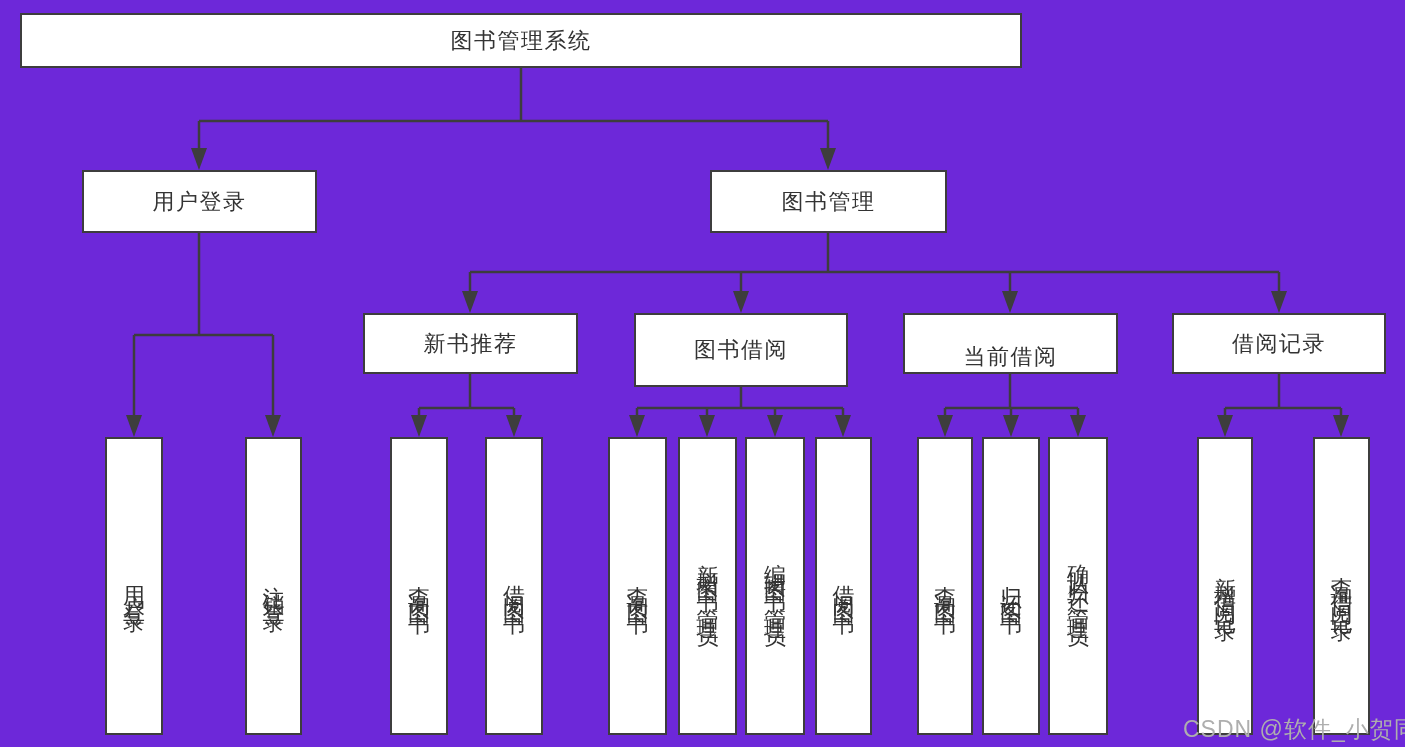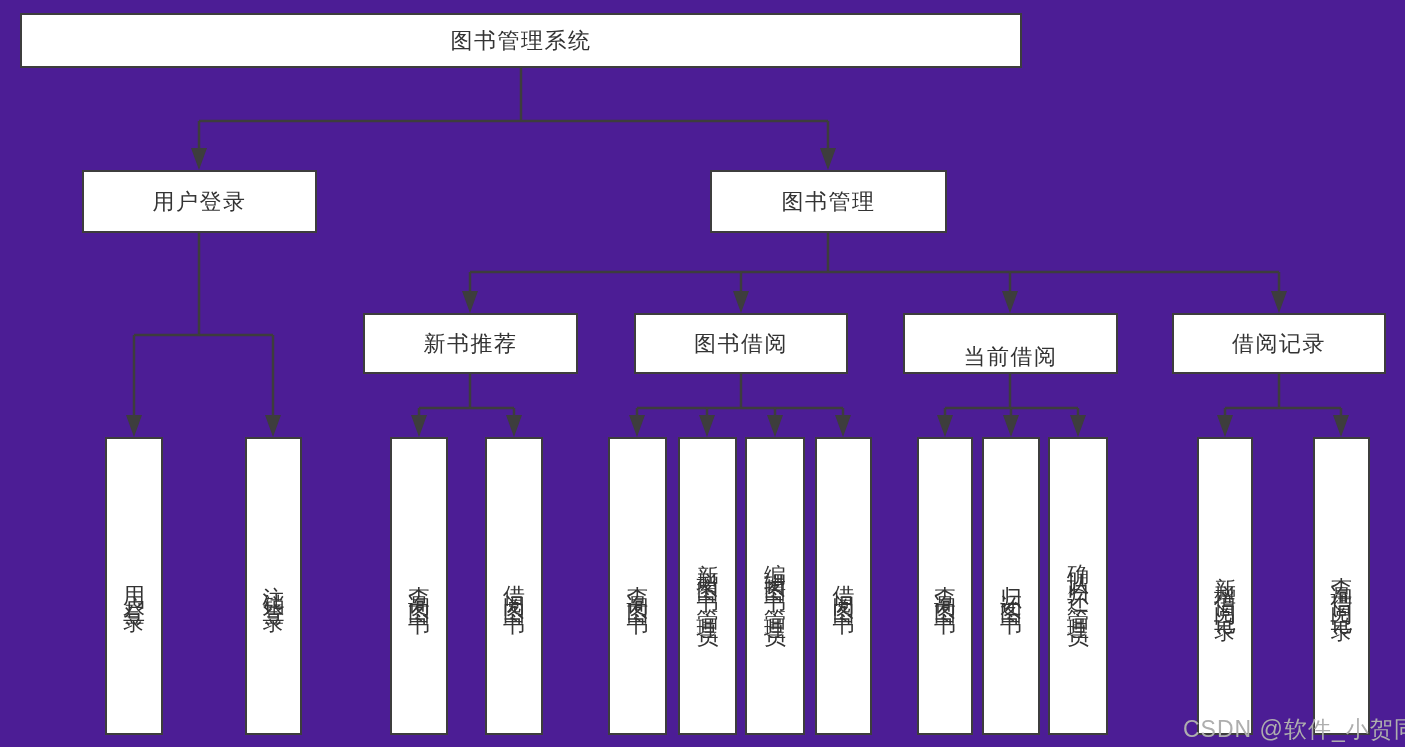--- a/index.html
+++ b/index.html
@@ -13,7 +13,7 @@
     position: relative;
     width: 1405px;
     height: 747px;
-    background: #4c1d95;
+    background: #6d28d9;
     overflow: hidden;
     color: var(--text, #333333);
   }

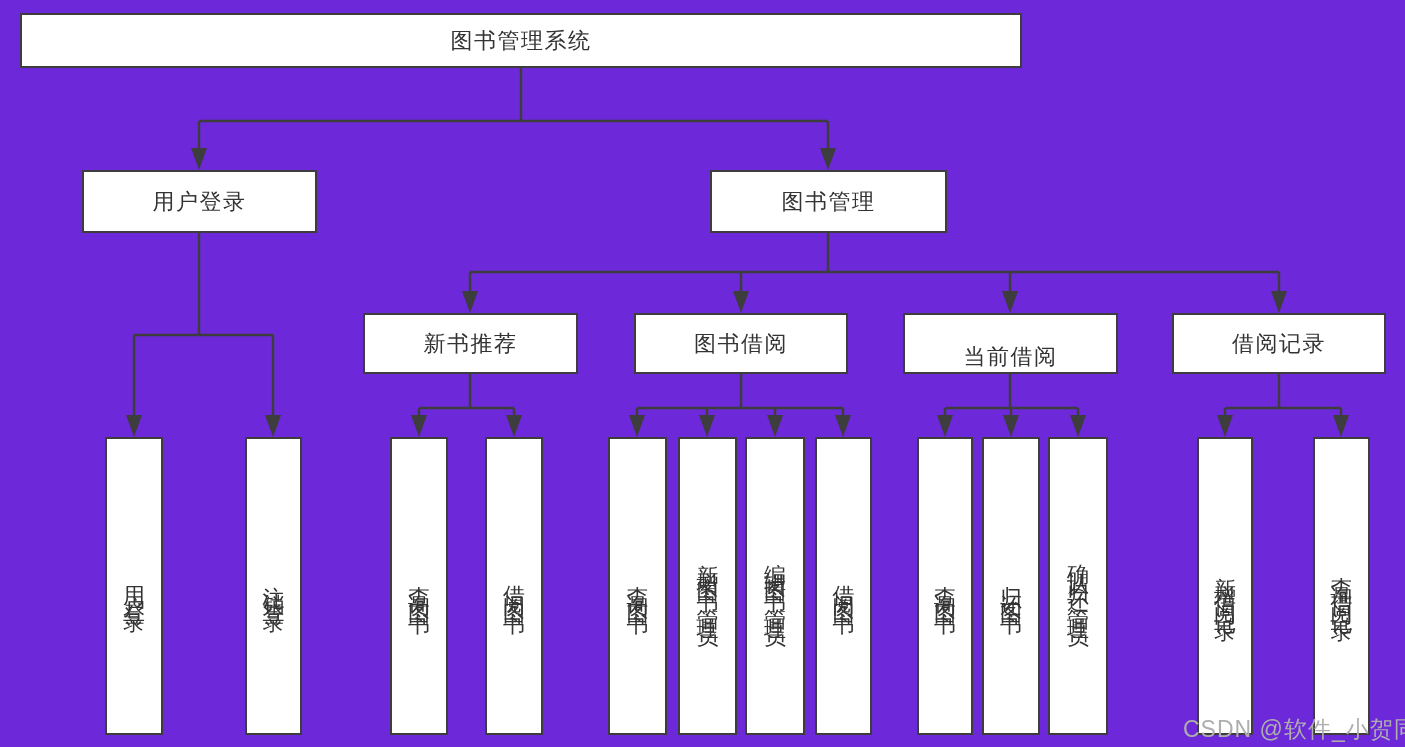--- a/index.html
+++ b/index.html
@@ -144,7 +144,7 @@
   <div class="box" style="left:710px; top:170px; width:237px; height:63px;">
     <span class="h-label">图书管理</span>
   </div>
-  <div class="box" style="left:634px; top:313px; width:214px; height:61px;">
+  <div class="box" style="left:634px; top:313px; width:214px; height:74px;">
     <span class="h-label">图书借阅</span>
   </div>
   <div class="box" style="left:903px; top:313px; width:215px; height:61px;align-items:flex-end;">

